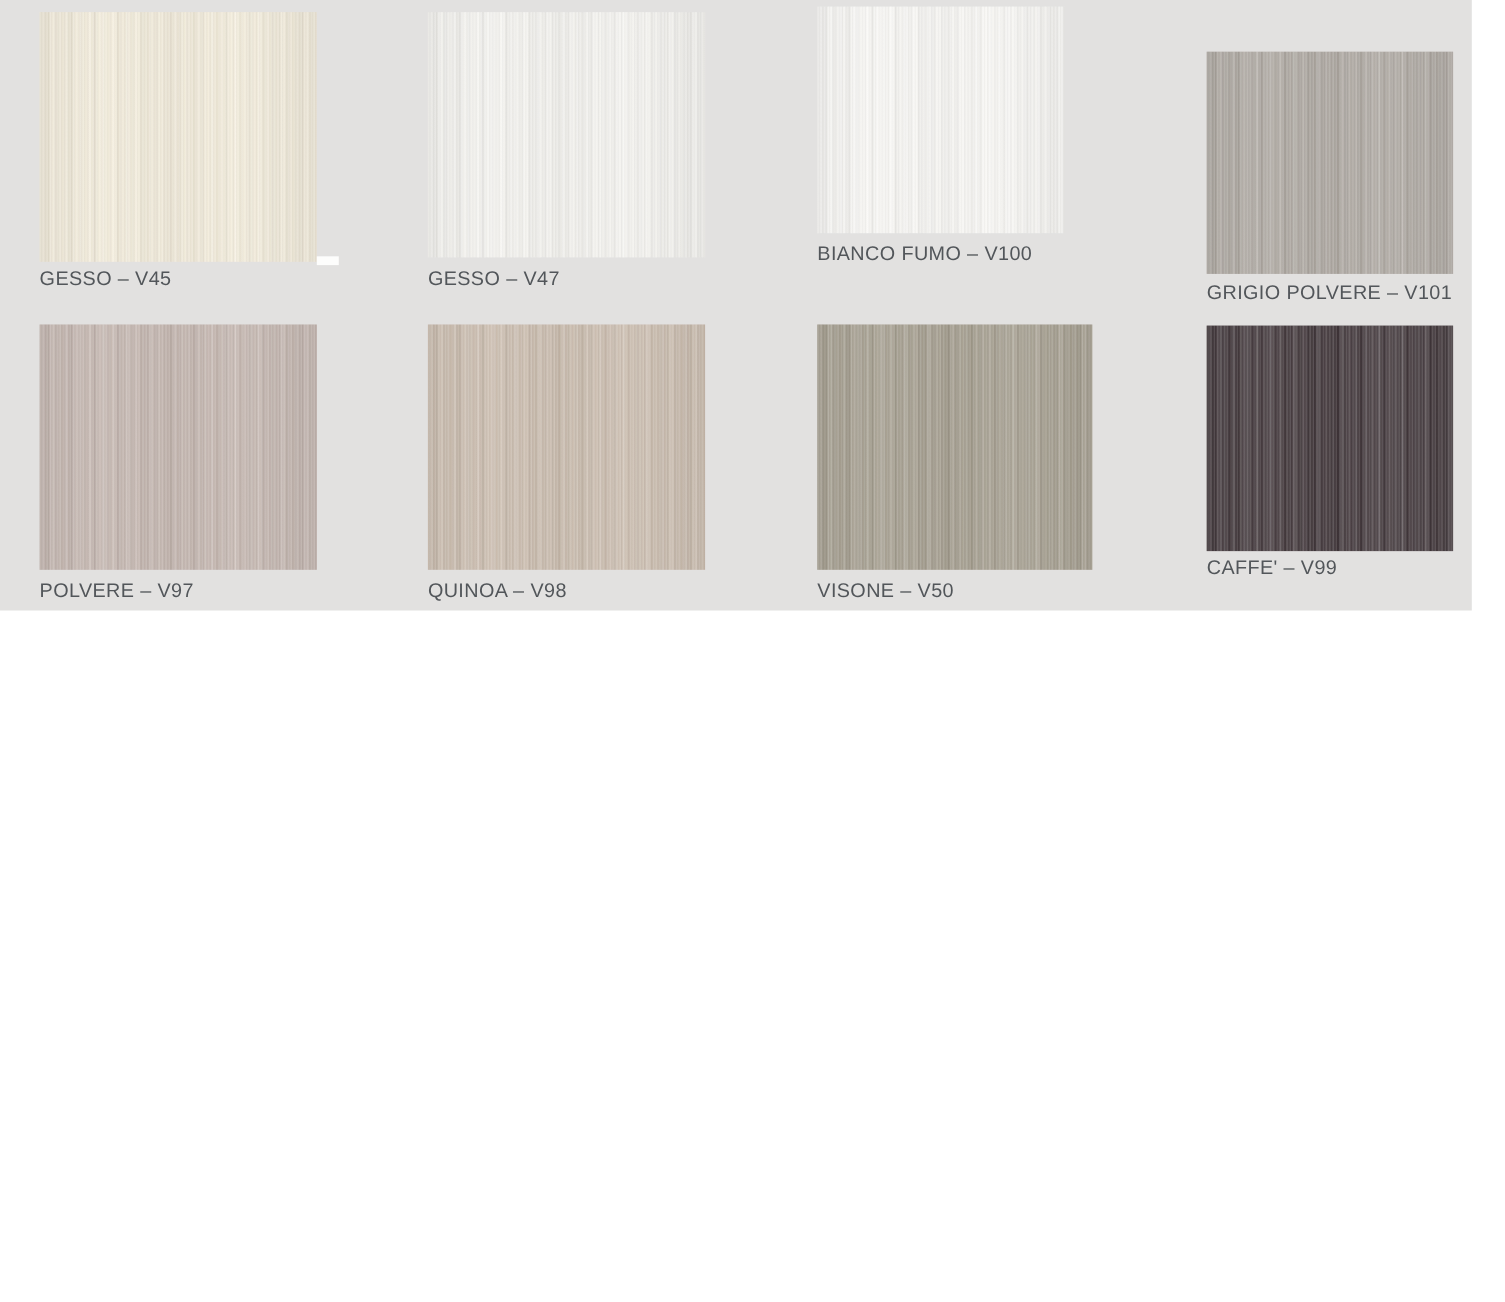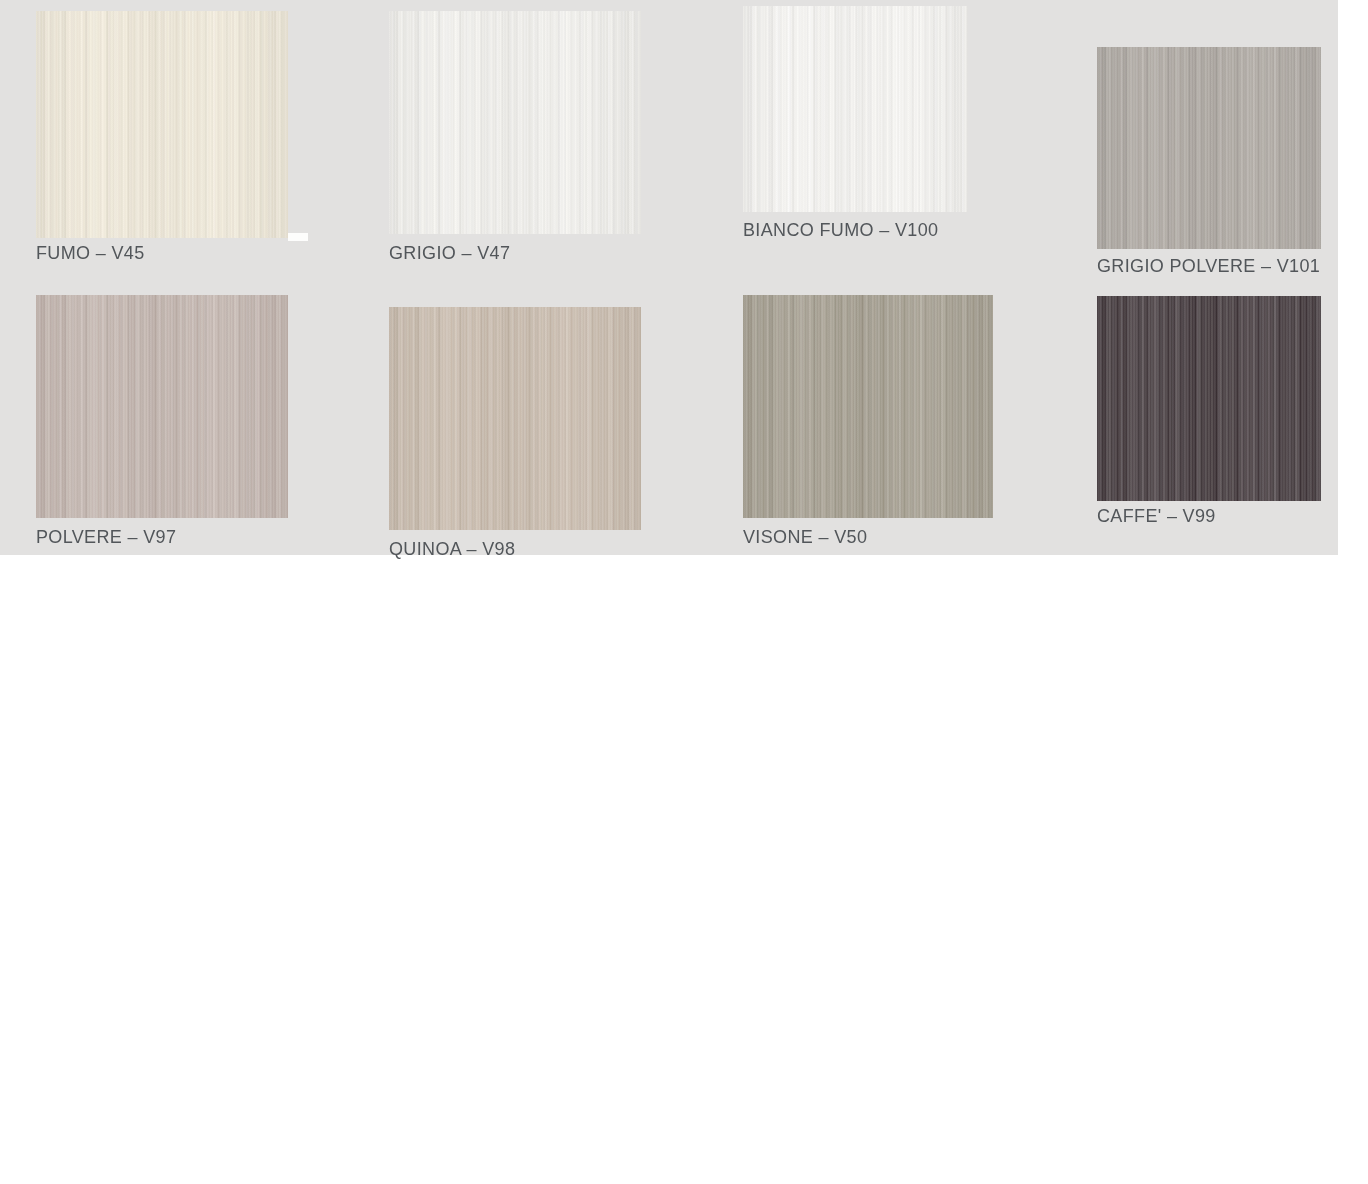--- a/index.html
+++ b/index.html
@@ -92,7 +92,7 @@
   <div id="swatch-grid">
       <div class="swatch-cell" style="left: 0px; top: 0px; width: 100%; height: 100%; pointer-events: none;">
         <div class="swatch-chip" style="pointer-events: auto; left: 36px; top: 11px; width: 252px; height: 227px; background-color: rgb(245, 238, 220);"></div>
-        <div class="swatch-label" style="pointer-events: auto; left: 36px; top: 243px; color: rgb(82, 86, 90);">FUMO – V45</div>
+        <div class="swatch-label" style="pointer-events: auto; left: 36px; top: 243px; color: rgb(82, 86, 90);">GESSO – V45</div>
       </div>
       <div class="swatch-cell" style="left: 0px; top: 0px; width: 100%; height: 100%; pointer-events: none;">
         <div class="swatch-chip" style="pointer-events: auto; left: 389px; top: 11px; width: 252px; height: 223px; background-color: rgb(247, 246, 242);"></div>

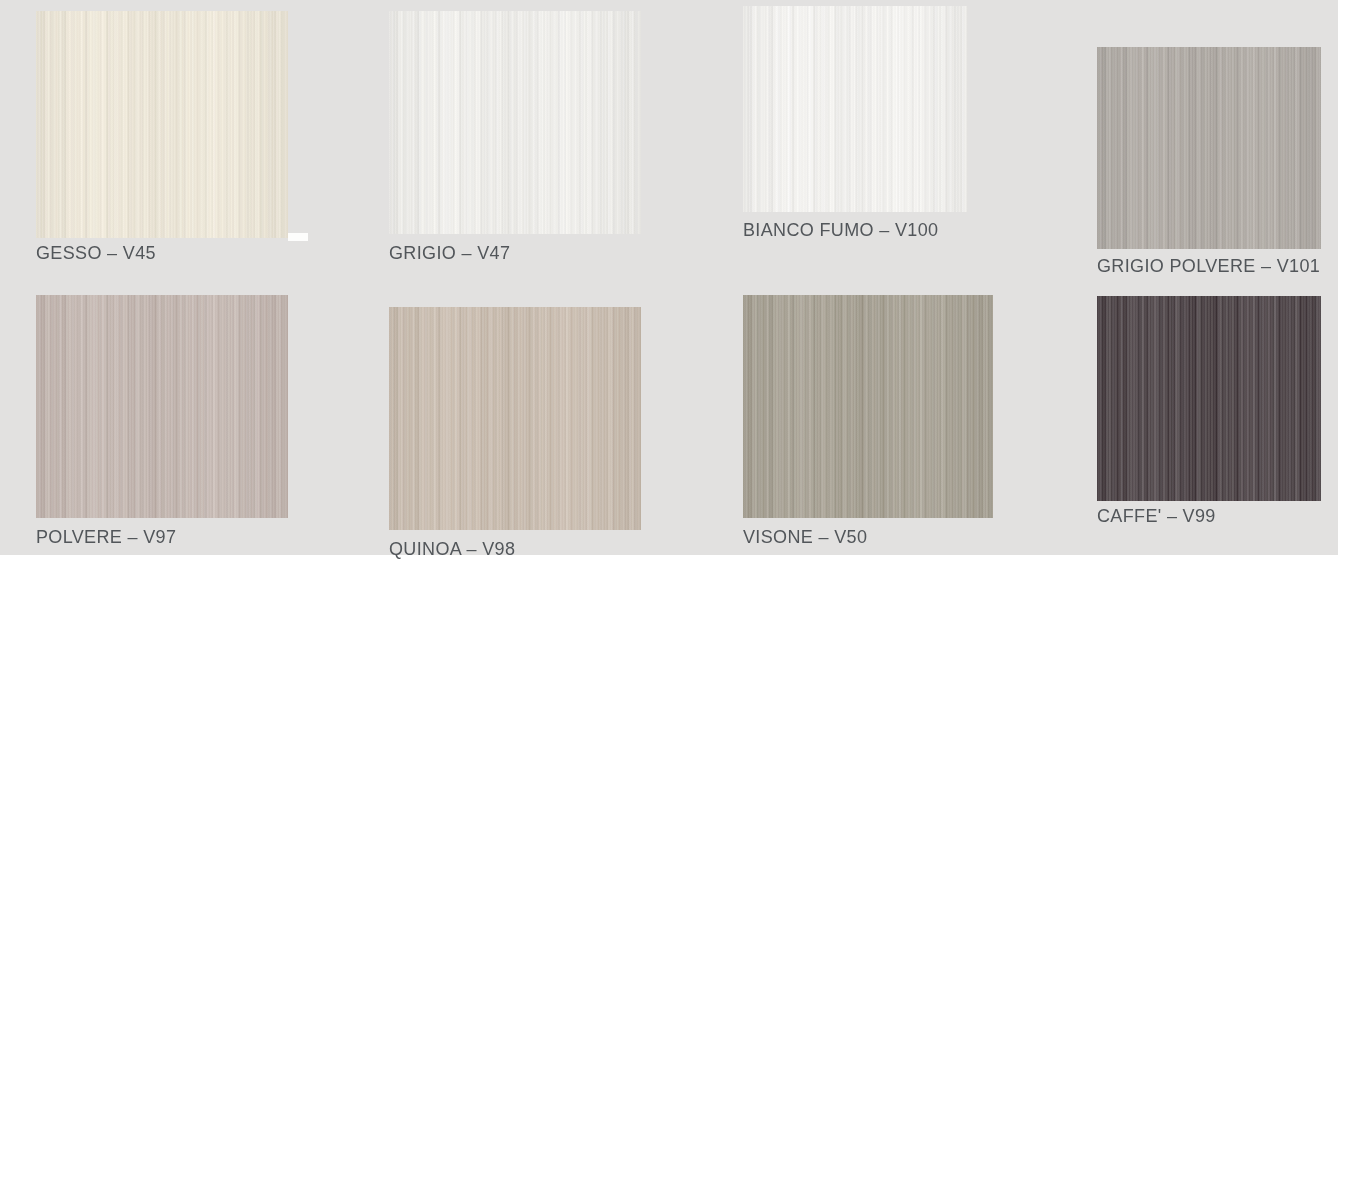--- a/index.html
+++ b/index.html
@@ -96,7 +96,7 @@
       </div>
       <div class="swatch-cell" style="left: 0px; top: 0px; width: 100%; height: 100%; pointer-events: none;">
         <div class="swatch-chip" style="pointer-events: auto; left: 389px; top: 11px; width: 252px; height: 223px; background-color: rgb(247, 246, 242);"></div>
-        <div class="swatch-label" style="pointer-events: auto; left: 389px; top: 243px; color: rgb(82, 86, 90);">GRIGIO – V47</div>
+        <div class="swatch-label" style="pointer-events: auto; left: 389px; top: 243px; color: rgb(82, 86, 90);">GESSO – V47</div>
       </div>
       <div class="swatch-cell" style="left: 0px; top: 0px; width: 100%; height: 100%; pointer-events: none;">
         <div class="swatch-chip" style="pointer-events: auto; left: 743px; top: 6px; width: 225px; height: 206px; background-color: rgb(251, 250, 247);"></div>

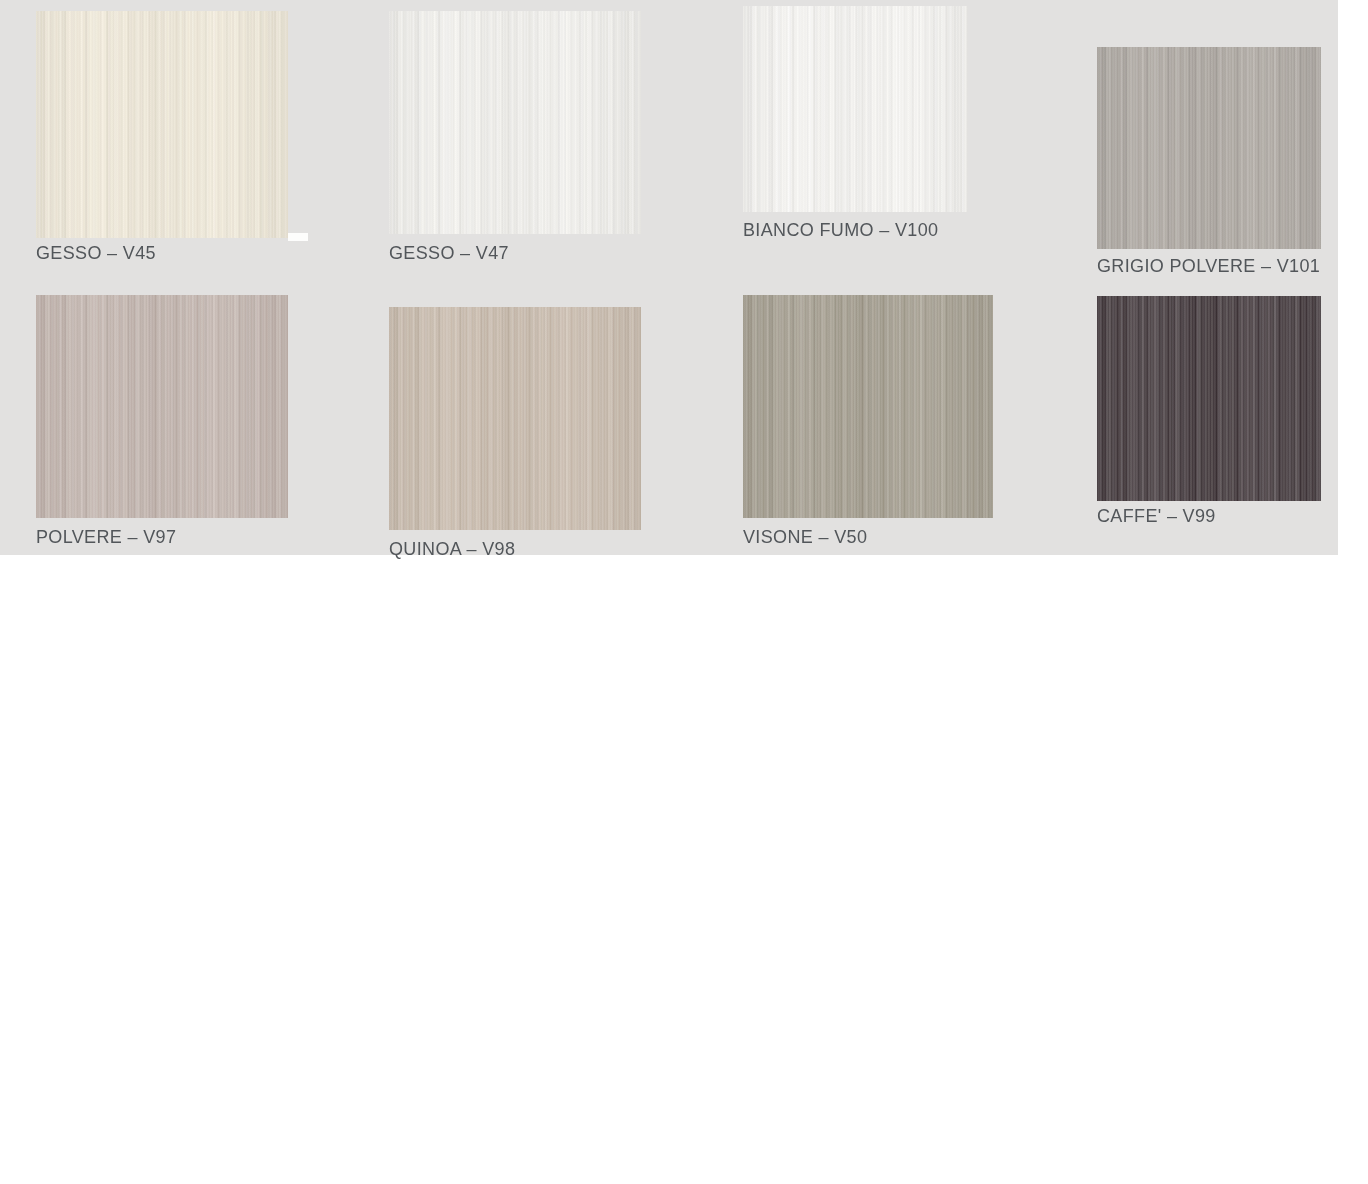--- a/index.html
+++ b/index.html
@@ -110,7 +110,7 @@
         <div class="swatch-chip" style="pointer-events: auto; left: 36px; top: 295px; width: 252px; height: 223px; background-color: rgb(196, 181, 174);"></div>
         <div class="swatch-label" style="pointer-events: auto; left: 36px; top: 527px; color: rgb(82, 86, 90);">POLVERE – V97</div>
       </div>
-      <div class="swatch-cell" style="left: 0px; top: 12px; width: 100%; height: 100%; pointer-events: none;">
+      <div class="swatch-cell" style="left: 0px; top: 0px; width: 100%; height: 100%; pointer-events: none;">
         <div class="swatch-chip" style="pointer-events: auto; left: 389px; top: 295px; width: 252px; height: 223px; background-color: rgb(203, 188, 173);"></div>
         <div class="swatch-label" style="pointer-events: auto; left: 389px; top: 527px; color: rgb(82, 86, 90);">QUINOA – V98</div>
       </div>

